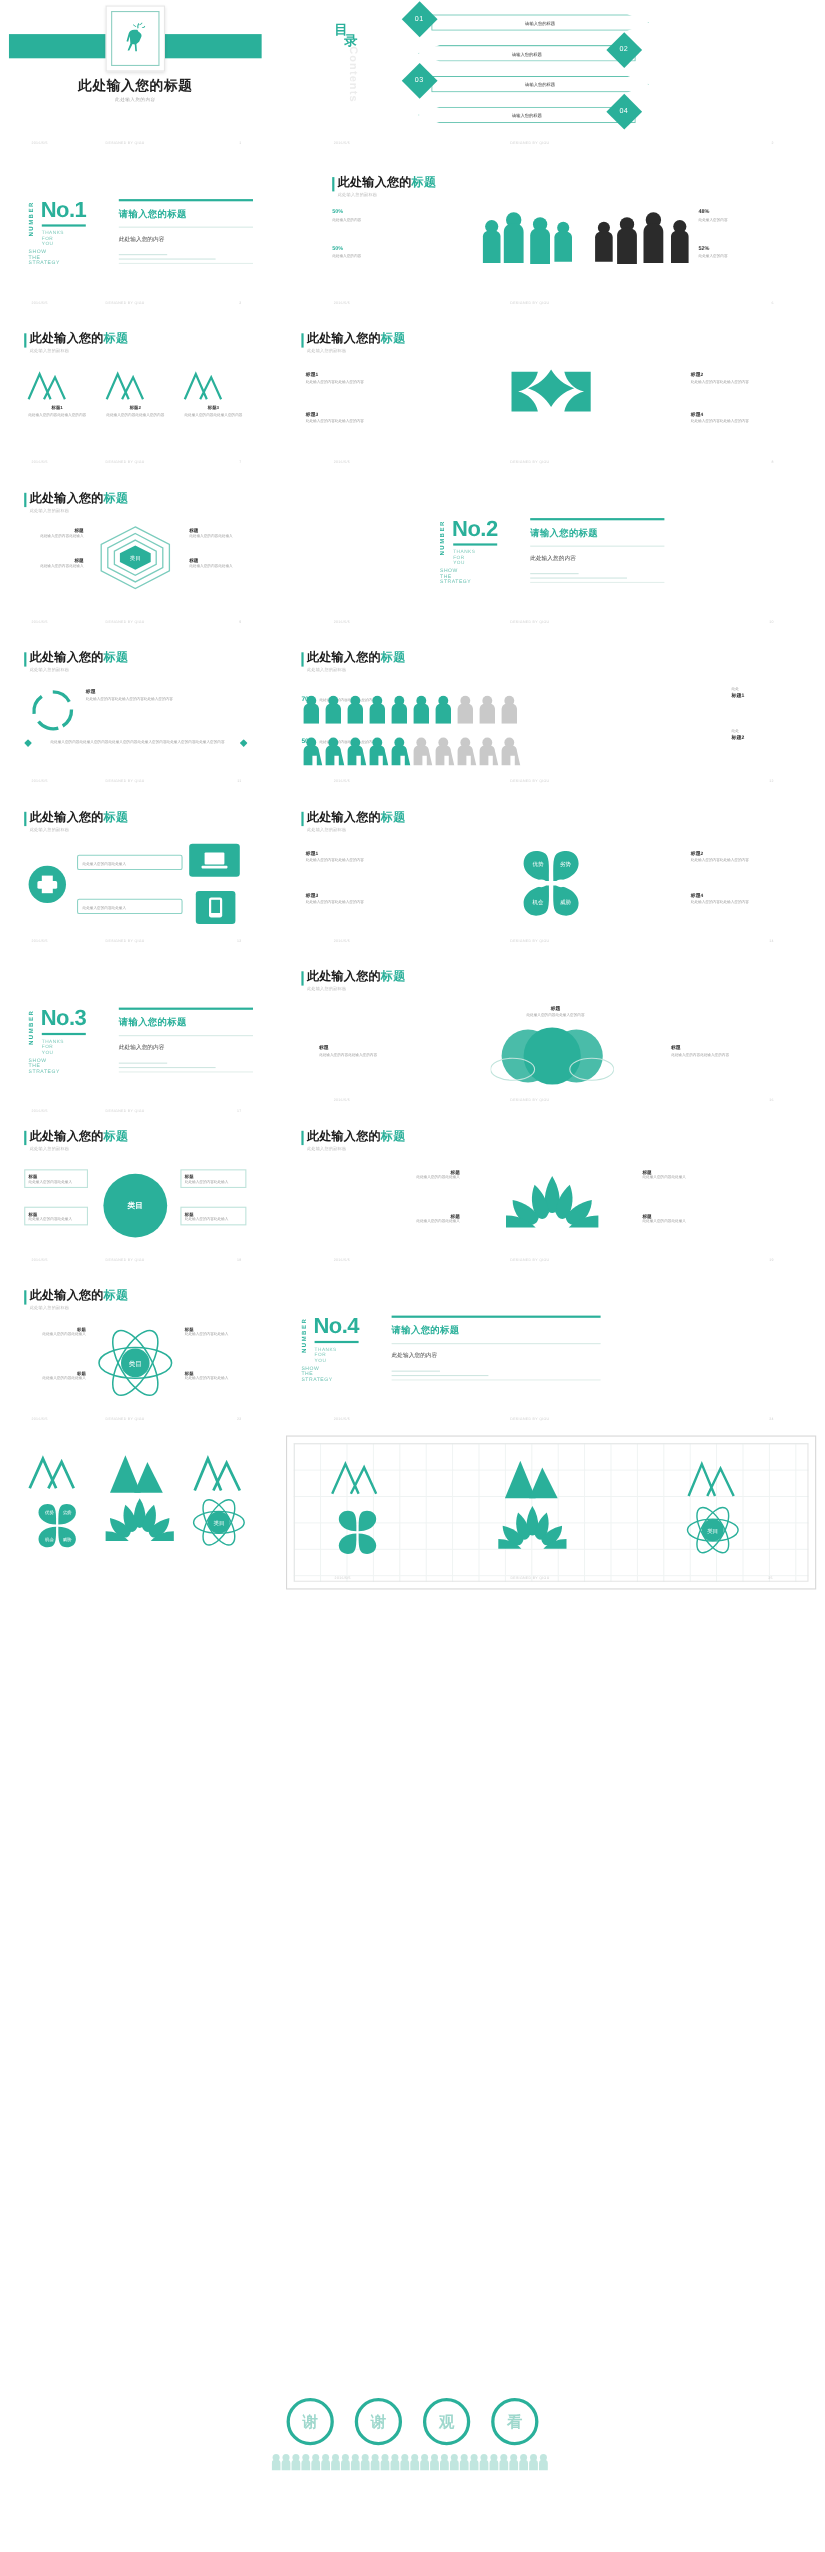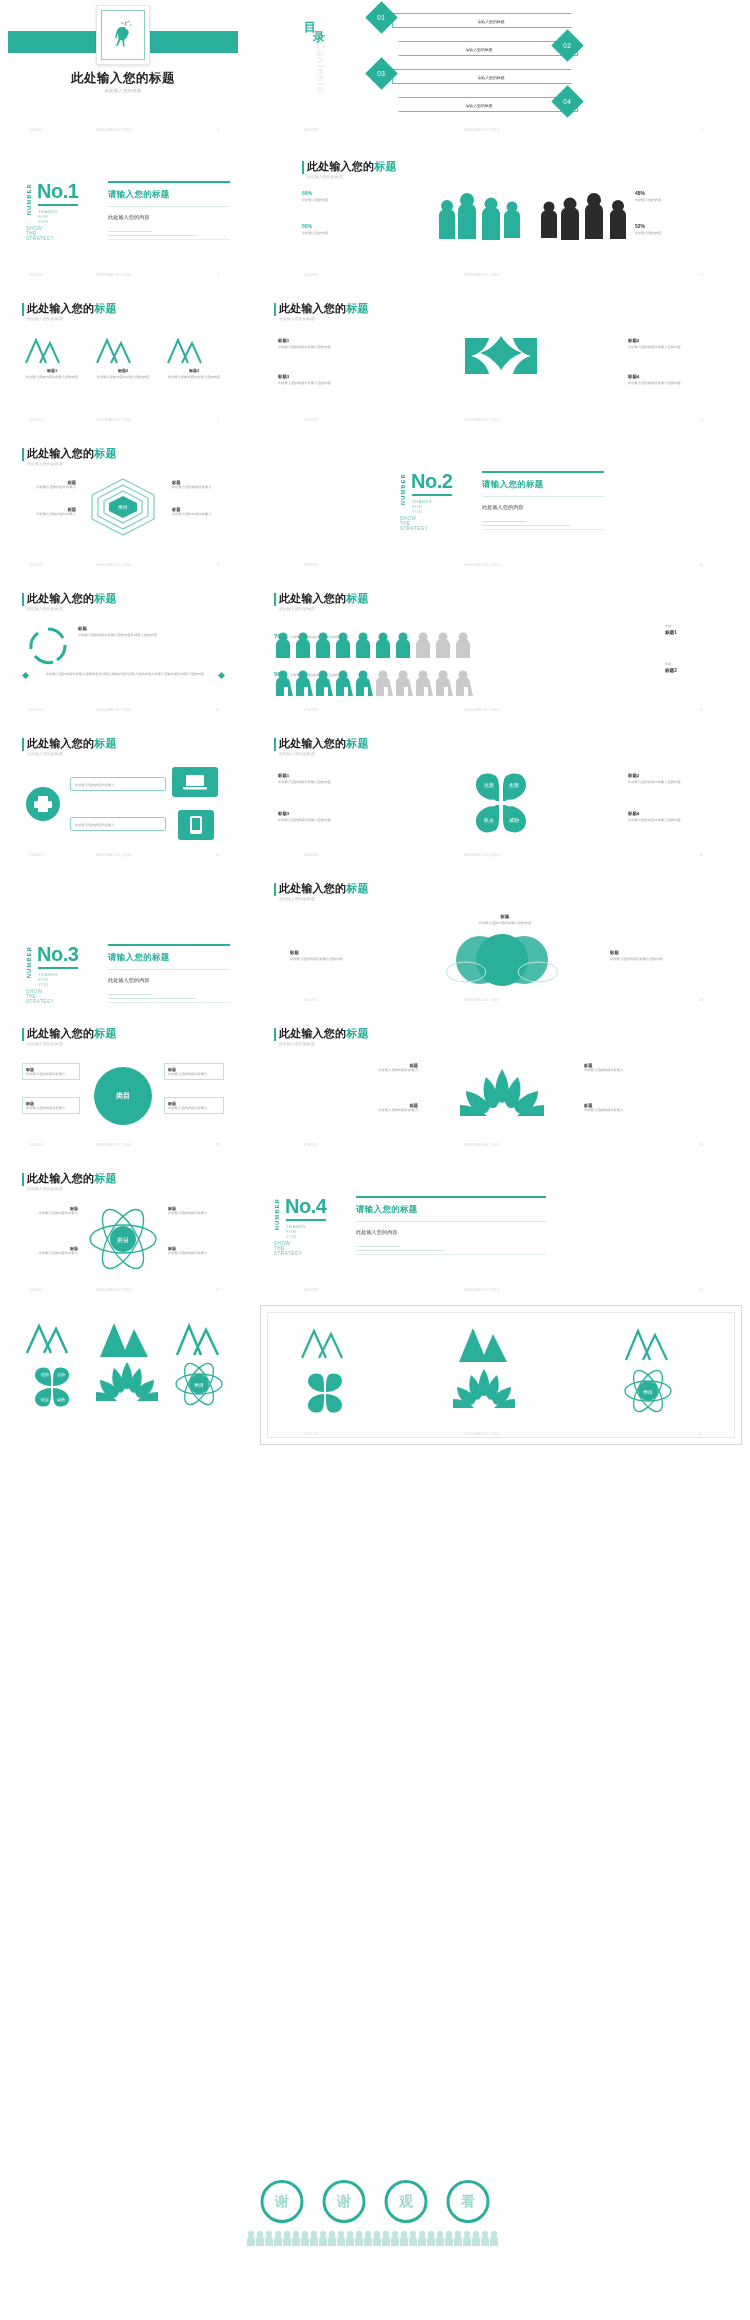--- a/index.html
+++ b/index.html
@@ -700,7 +700,7 @@
     </div>
   </div>
 
-  <div class="slide col-l w-l" style="top:908px;height:140px;text-decoration:underline;">
+  <div class="slide col-l w-l" style="top:880px;height:140px;text-decoration:underline;">
     <div class="sec">
       <div class="sec-number">NUMBER</div>
       <div class="sec-no">No.3</div>

